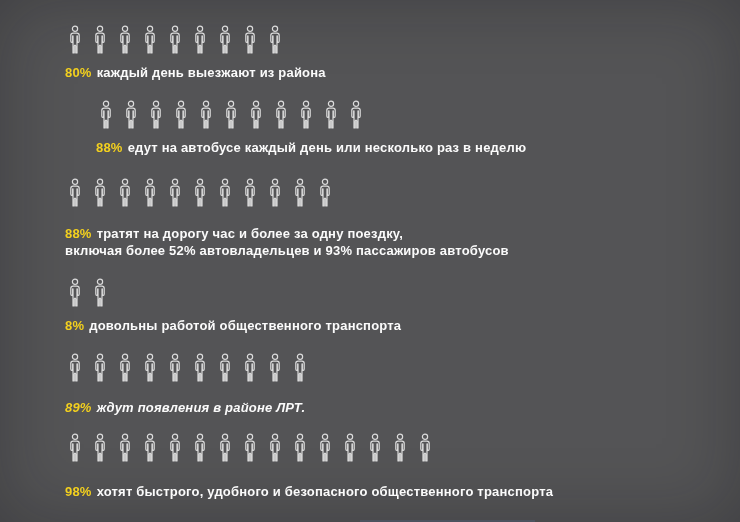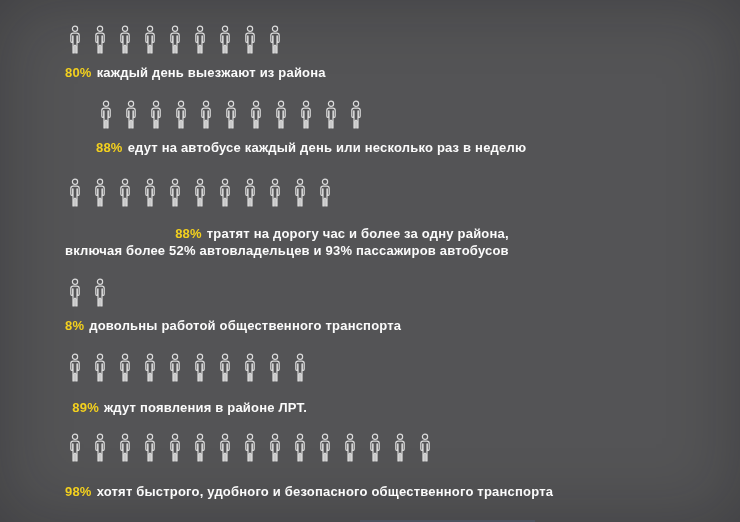--- a/index.html
+++ b/index.html
@@ -18,7 +18,6 @@
     position: absolute;
     inset: 0;
     box-shadow: inset 0 0 70px rgba(15,15,18,0.28);
-    text-align: right;
   }
   .stat {
     position: absolute;

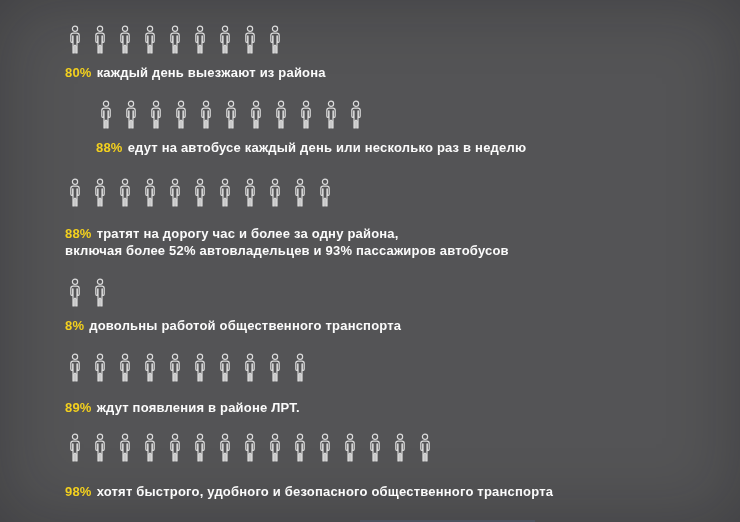--- a/index.html
+++ b/index.html
@@ -283,7 +283,7 @@
           </span>
         </div>
     <div class="caption">
-      <span class="pct">88%</span><span>тратят на дорогу час и более за одну района,</span>
+      <span class="pct">88%</span><span>тратят на дорогу час и более за одну поездку,</span>
       <div>включая более 52% автовладельцев и 93% пассажиров автобусов</div>
     </div>
   </div>

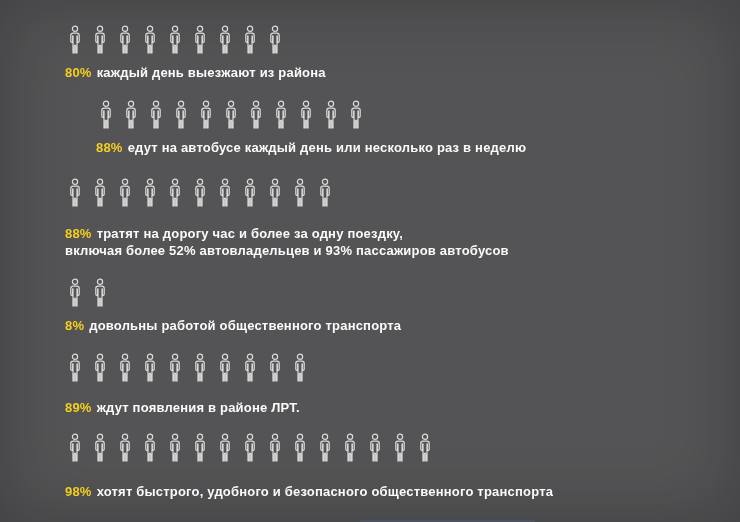--- a/index.html
+++ b/index.html
@@ -27,7 +27,7 @@
   .stat:nth-child(2) { top: 100px; margin-left: 31px; }
   .stat:nth-child(3) { top: 178px; }
   .stat:nth-child(4) { top: 278px; }
-  .stat:nth-child(5) { top: 353px; }
+  .stat:nth-child(5) { top: 353px; font-style: italic; }
   .stat:nth-child(6) { top: 433px; }
   .icon-row {
     display: flex;

